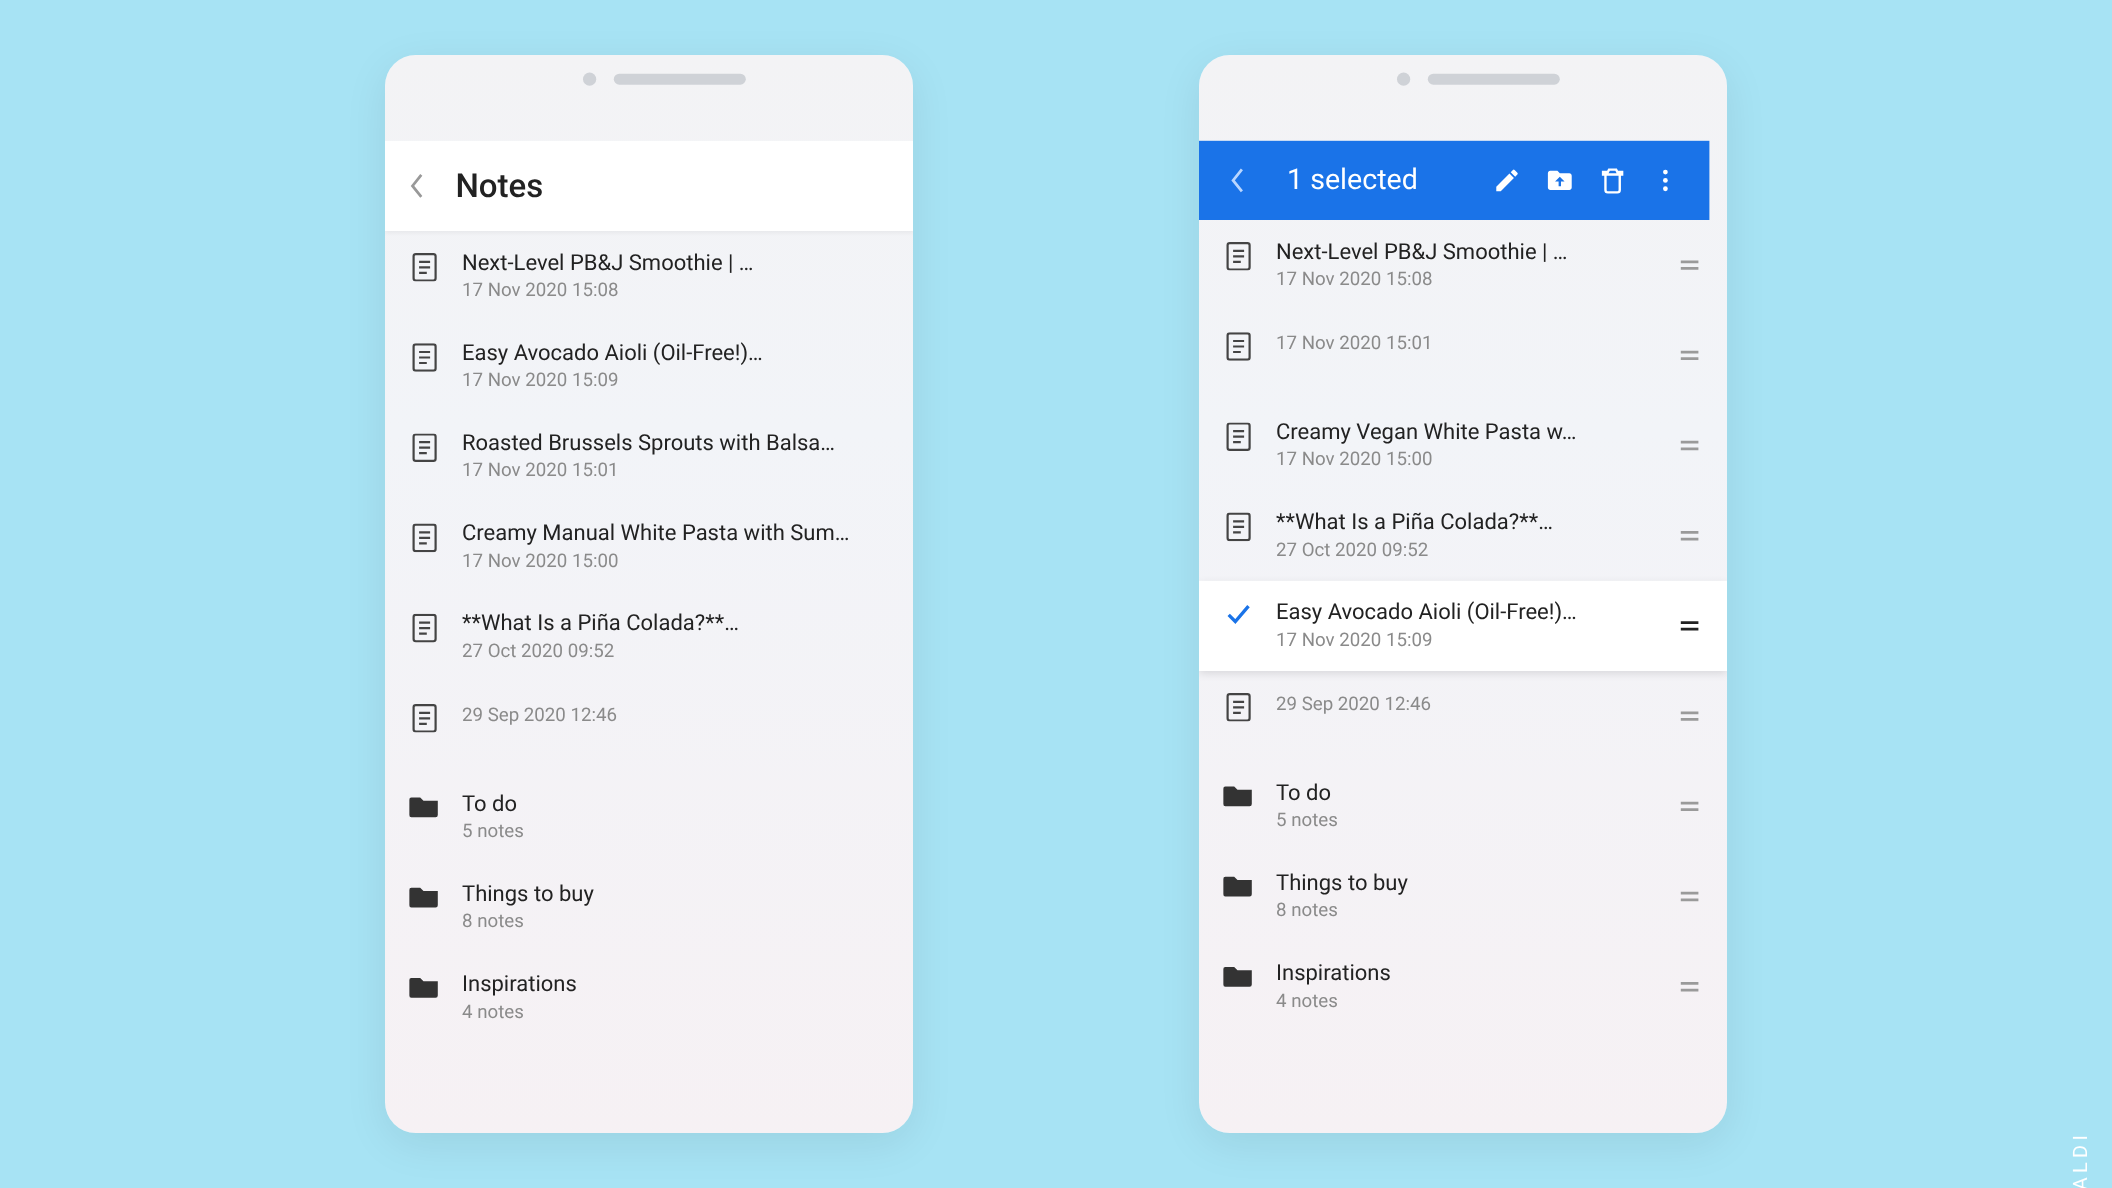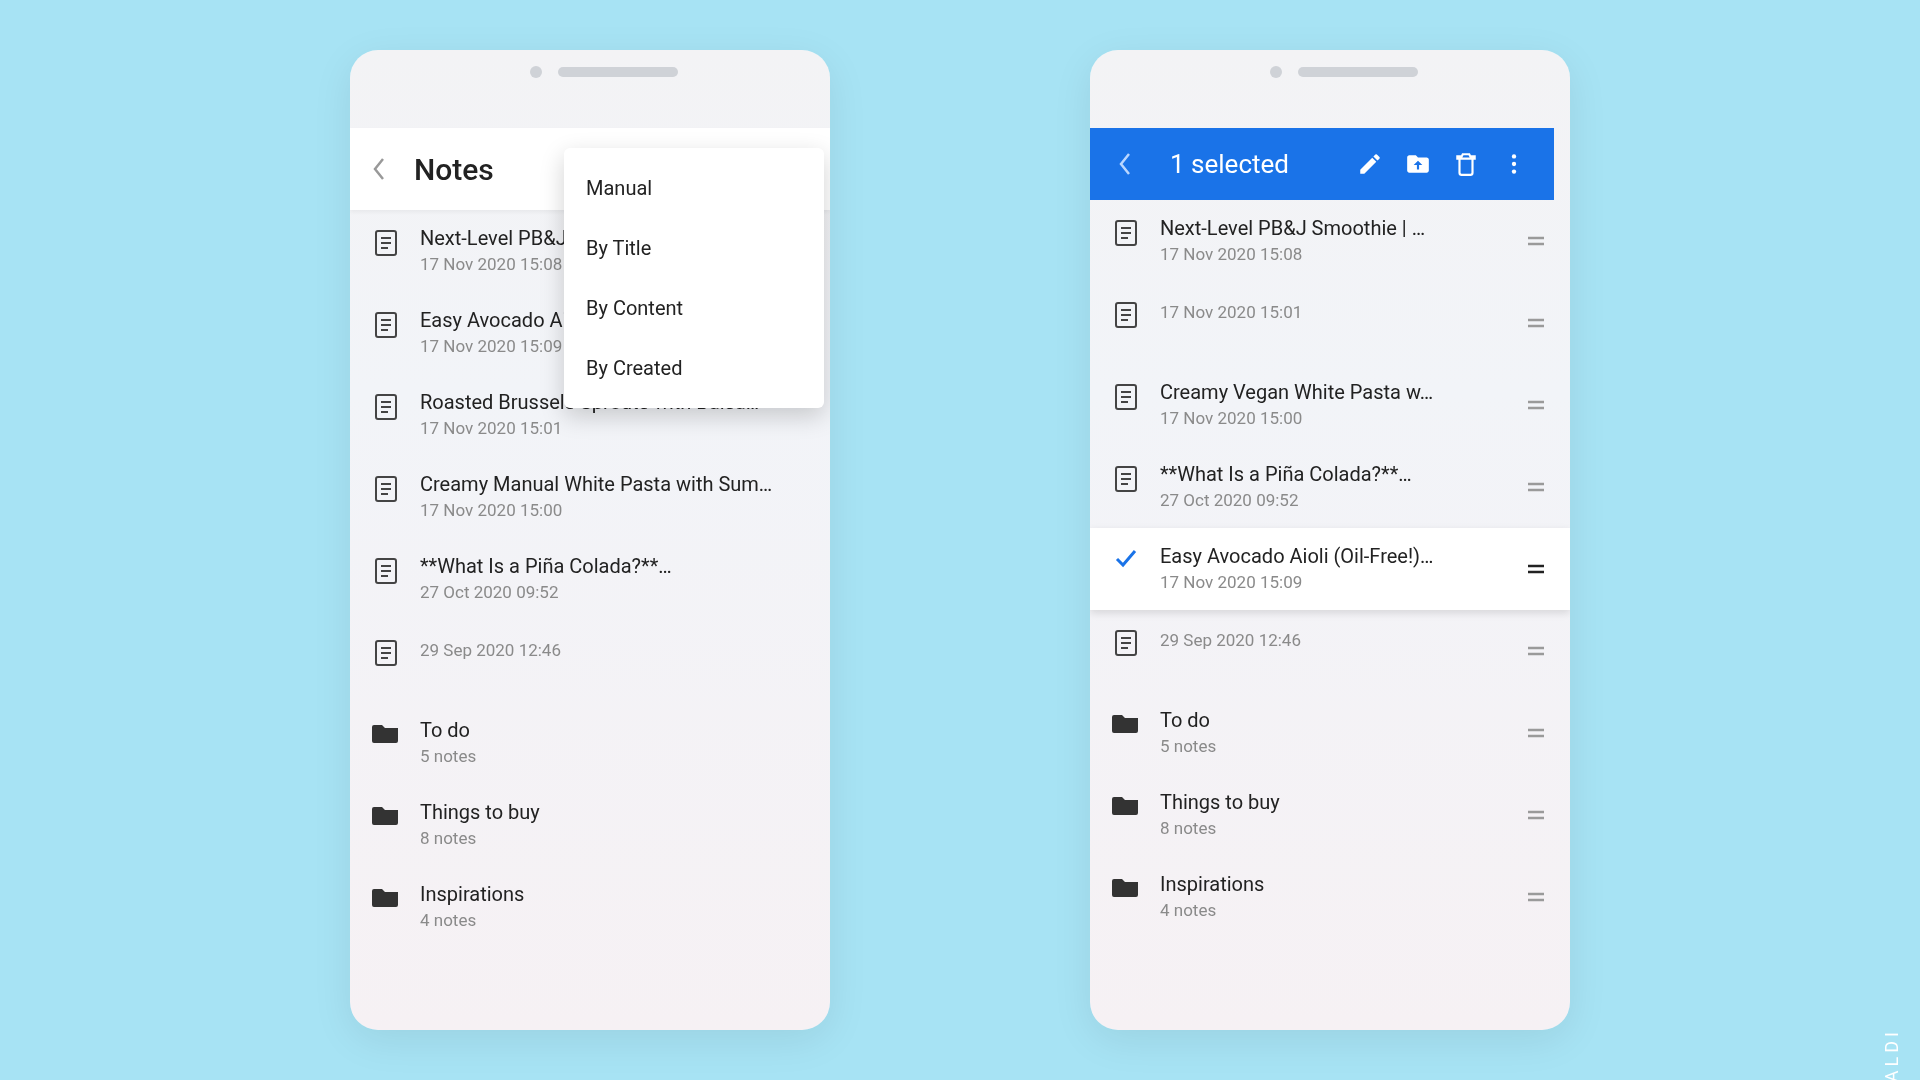--- a/index.html
+++ b/index.html
@@ -300,12 +300,6 @@
       </div>
     </div>
 
-  <div class="dropdown" id="sort-dropdown">
-      <div class="dd-item">Manual</div>
-      <div class="dd-item">By Title</div>
-      <div class="dd-item">By Content</div>
-      <div class="dd-item">By Created</div>
-    </div>
 </div>
 
 <div class="phone right">

